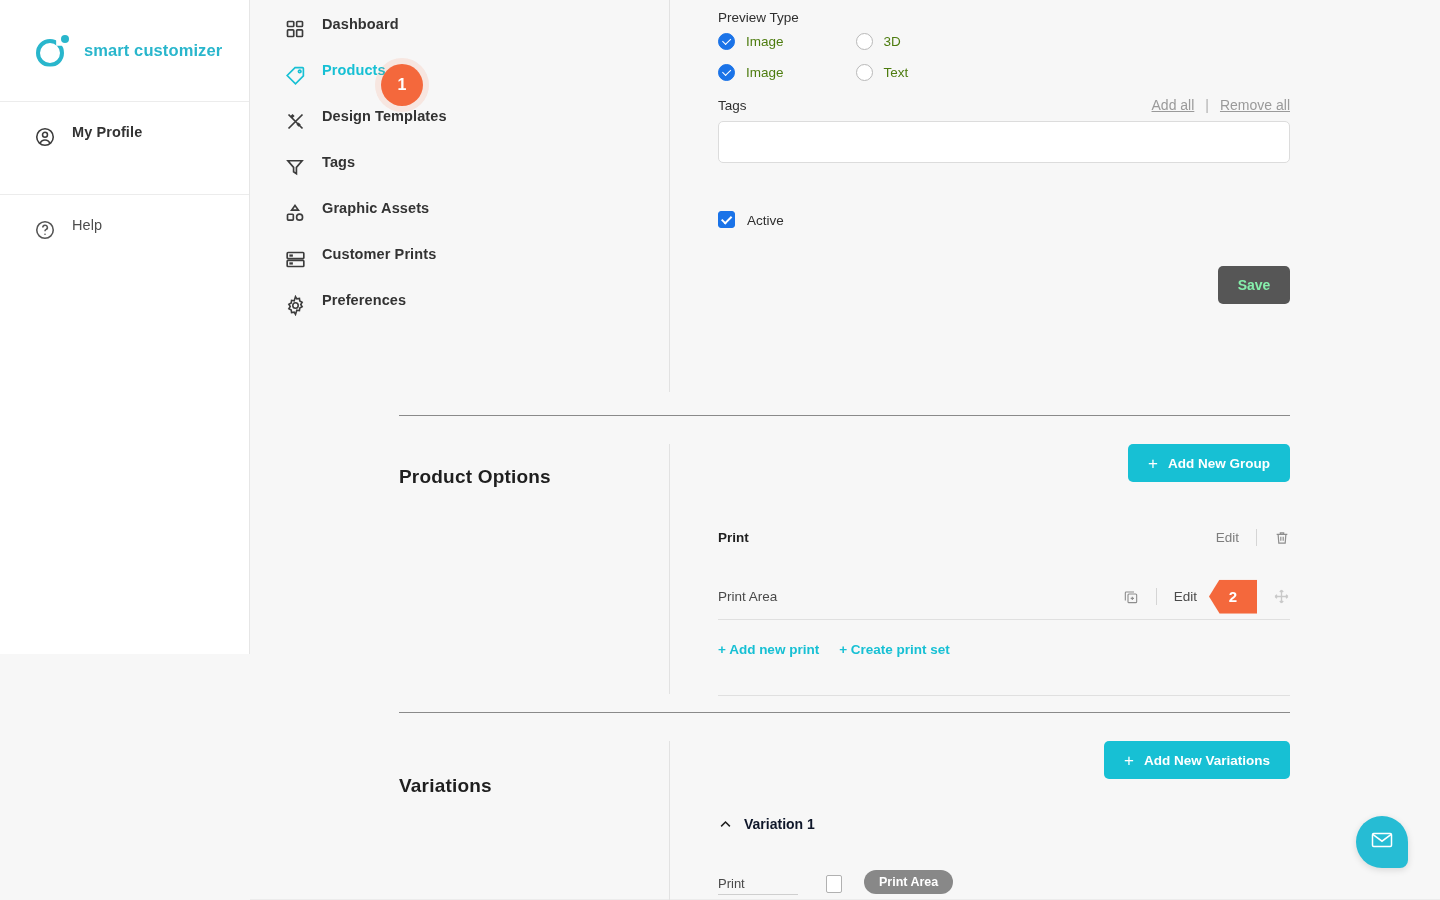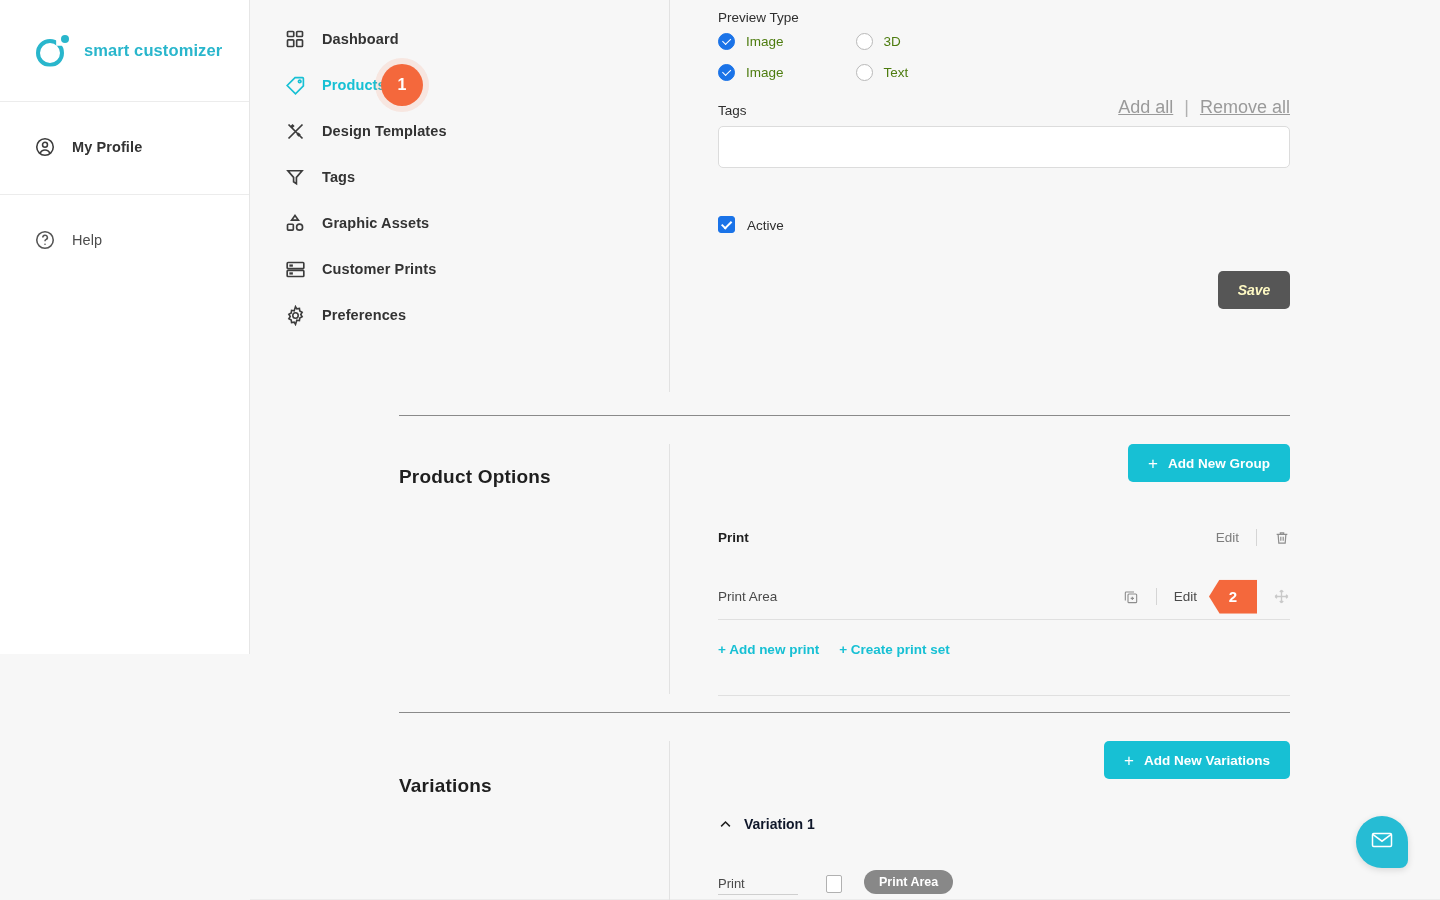--- a/index.html
+++ b/index.html
@@ -46,7 +46,7 @@
   .nav-group.help    { padding: 22px 0; }
 
   .nav-item {
-    display: flex; align-items: center;
+    display: flex; align-items: flex-start;
     height: 46px; padding-left: 32px;
     cursor: pointer; position: relative;
   }

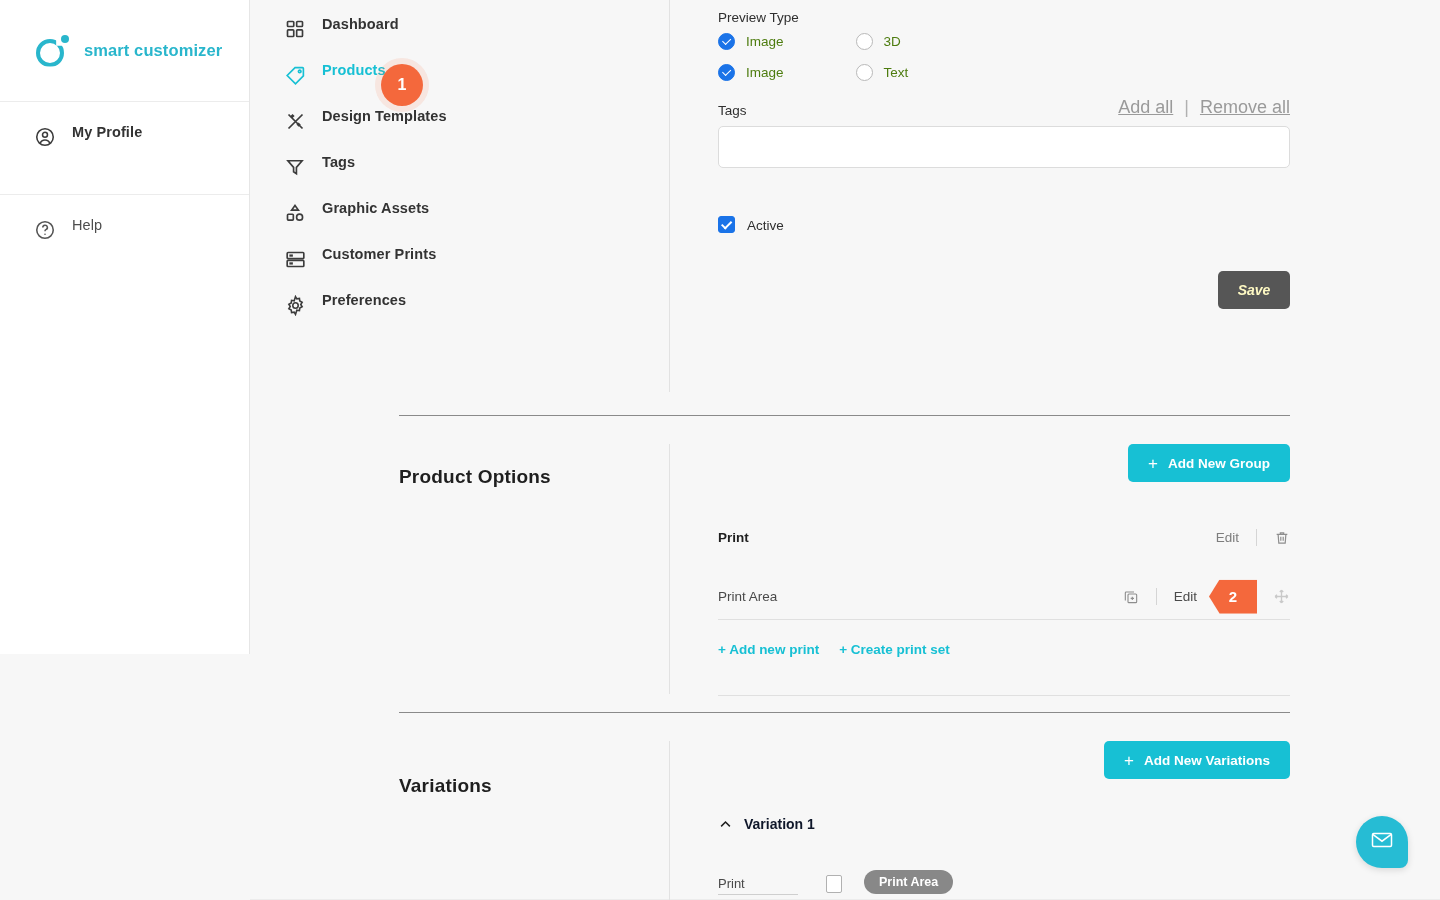--- a/index.html
+++ b/index.html
@@ -116,7 +116,7 @@
     display: flex; align-items: flex-end; justify-content: space-between;
     margin-top: 16px; margin-bottom: 8px;
   }
-  .tags-links { font-size: 18px; color: #9a9a9a; }
+  .tags-links { font-size: 14px; color: #9a9a9a; }
   .tags-links a {
     color: #9a9a9a; text-decoration: underline; cursor: pointer;
   }

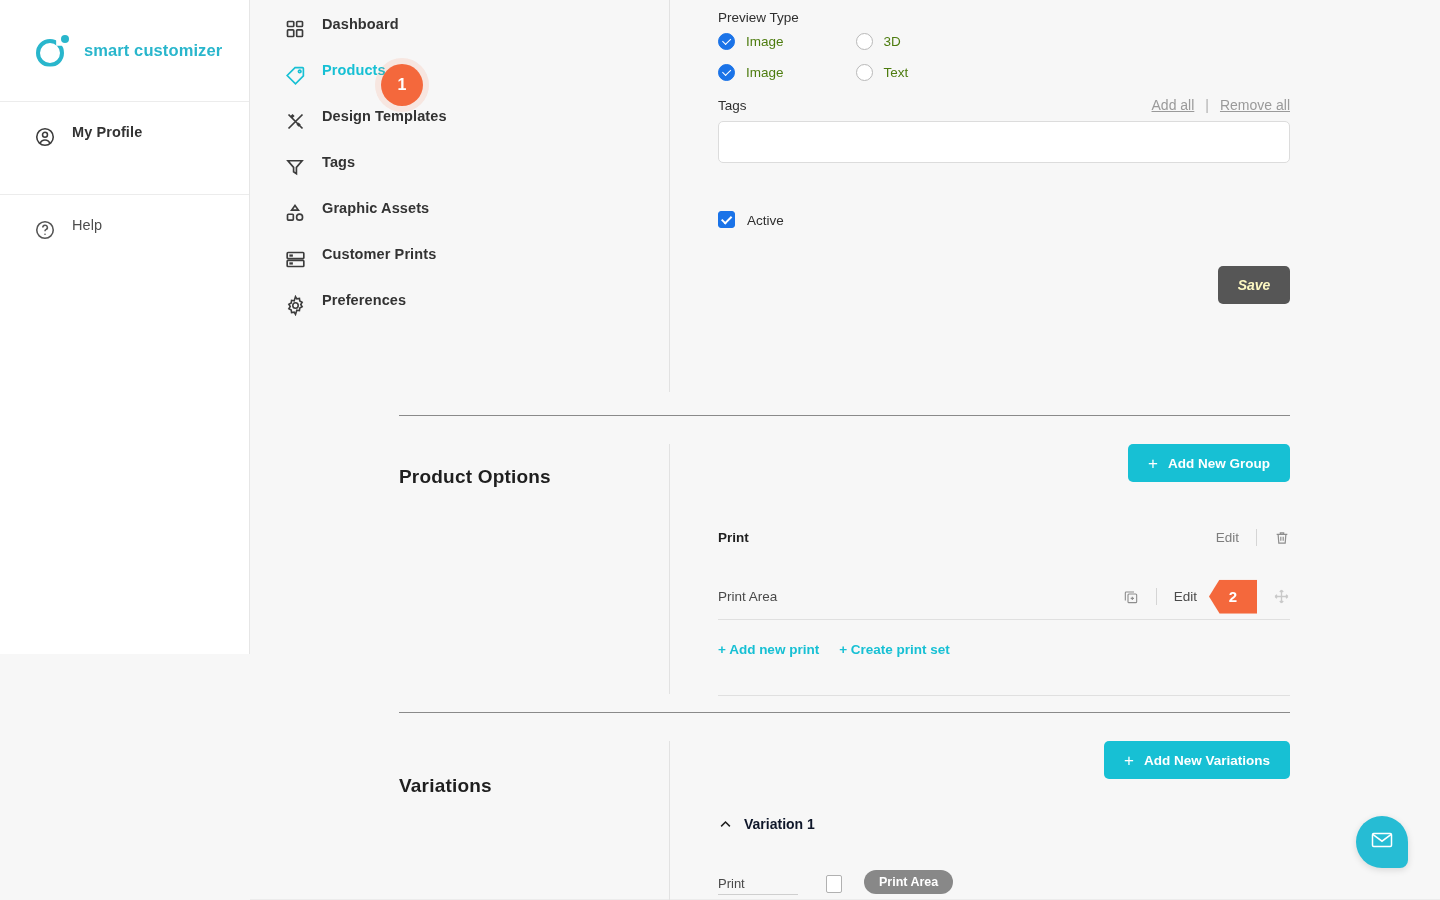--- a/index.html
+++ b/index.html
@@ -144,10 +144,9 @@
 
   .save-wrap { display: flex; justify-content: flex-end; margin-top: 38px; }
   .btn-save {
-    background: #565656; color: #fef9c3; border: none; border-radius: 5px;
+    background: #565656; color: #86efac; border: none; border-radius: 5px;
     width: 72px; height: 38px; font-size: 14px; font-weight: 600; cursor: pointer;
     font-family: "Liberation Sans", sans-serif;
-    font-style: italic;
   }
 
   

